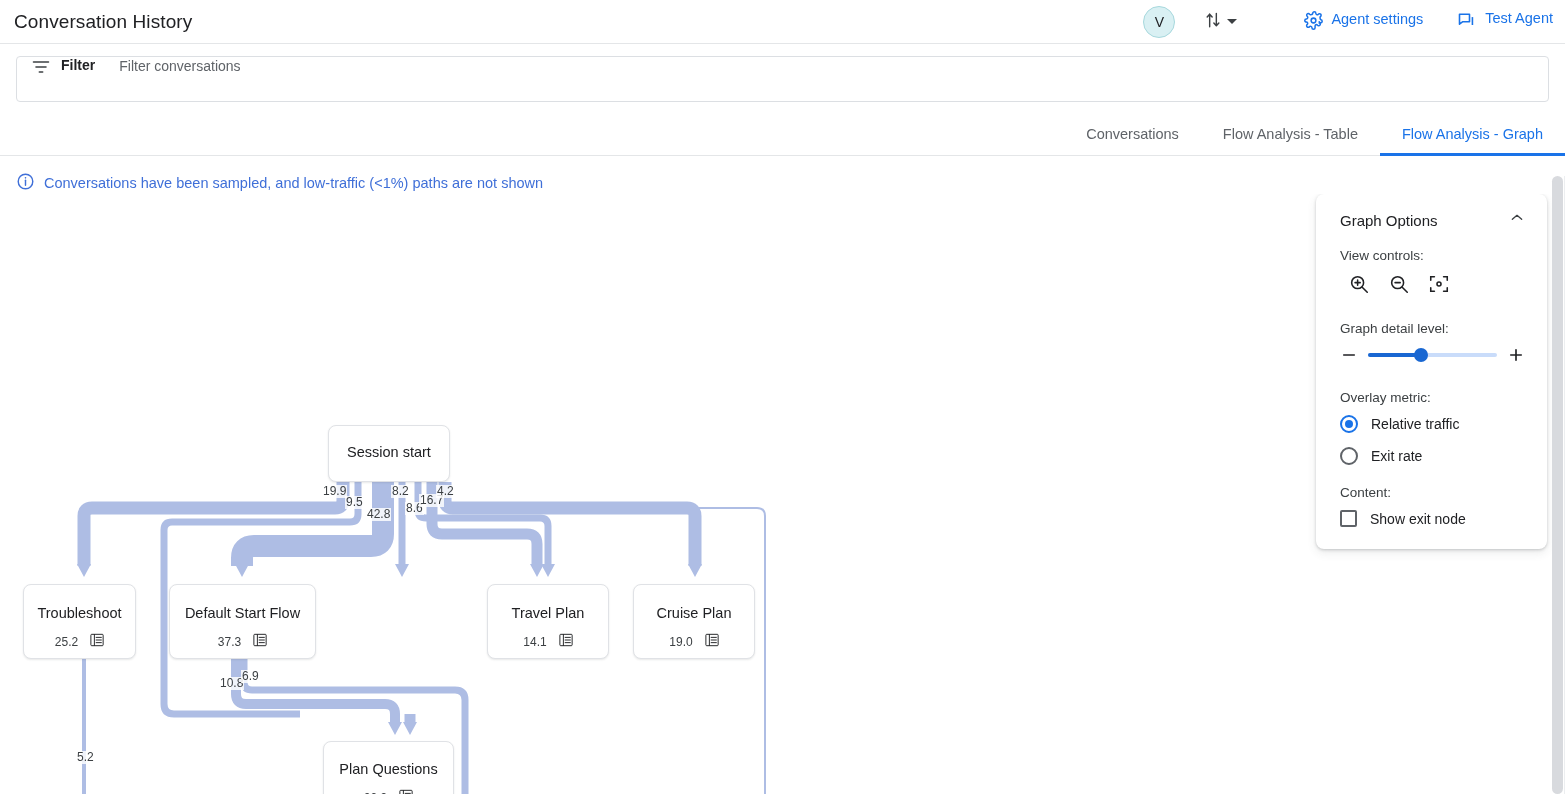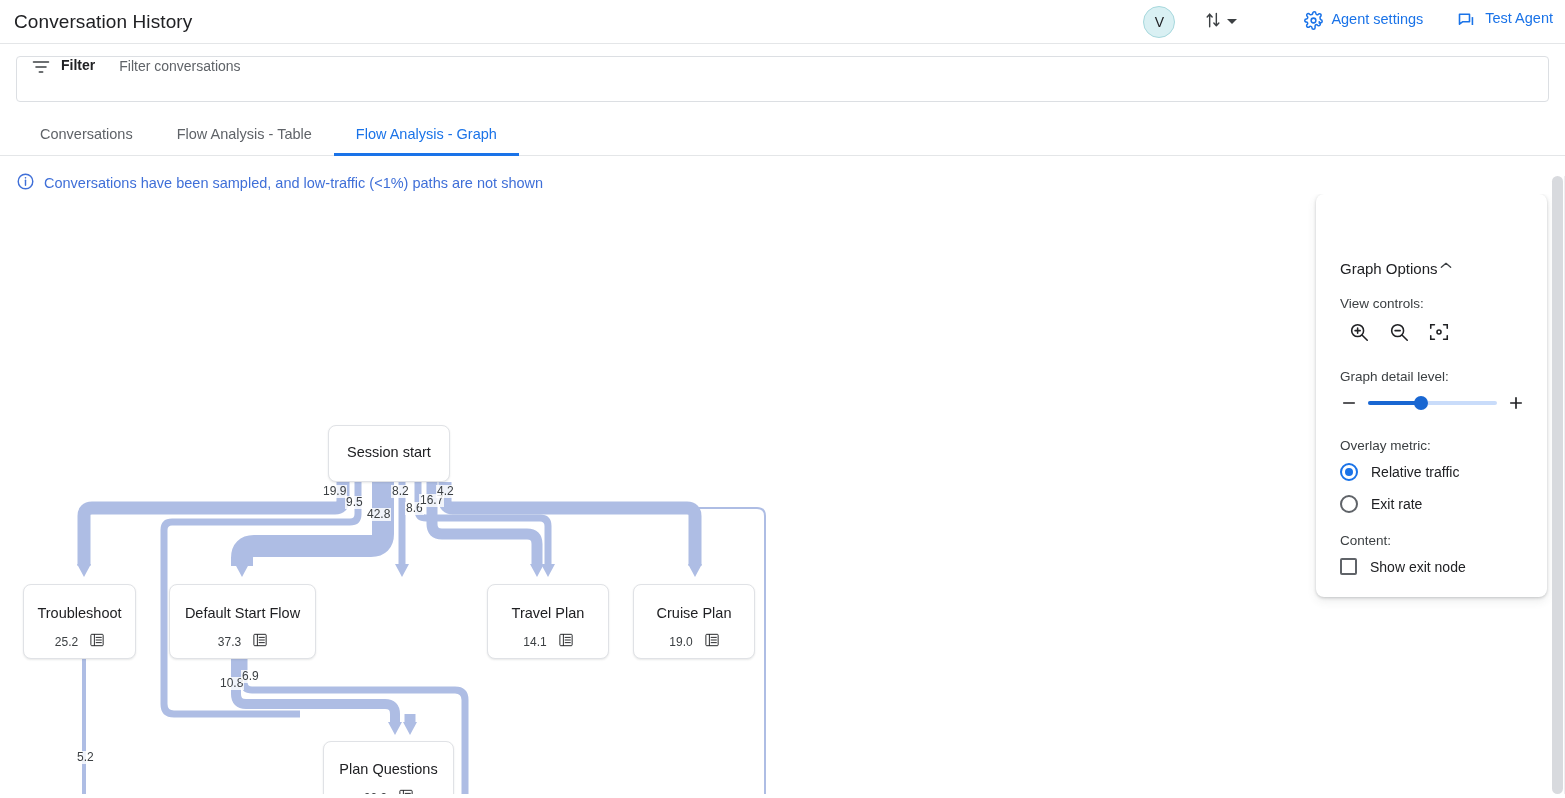--- a/index.html
+++ b/index.html
@@ -85,6 +85,7 @@
     margin: 10px 0 0 0;
     padding-left: 18px;
     height: 44px;
+    justify-content: flex-end;
   }
   .tab {
     font-size: 14.5px;

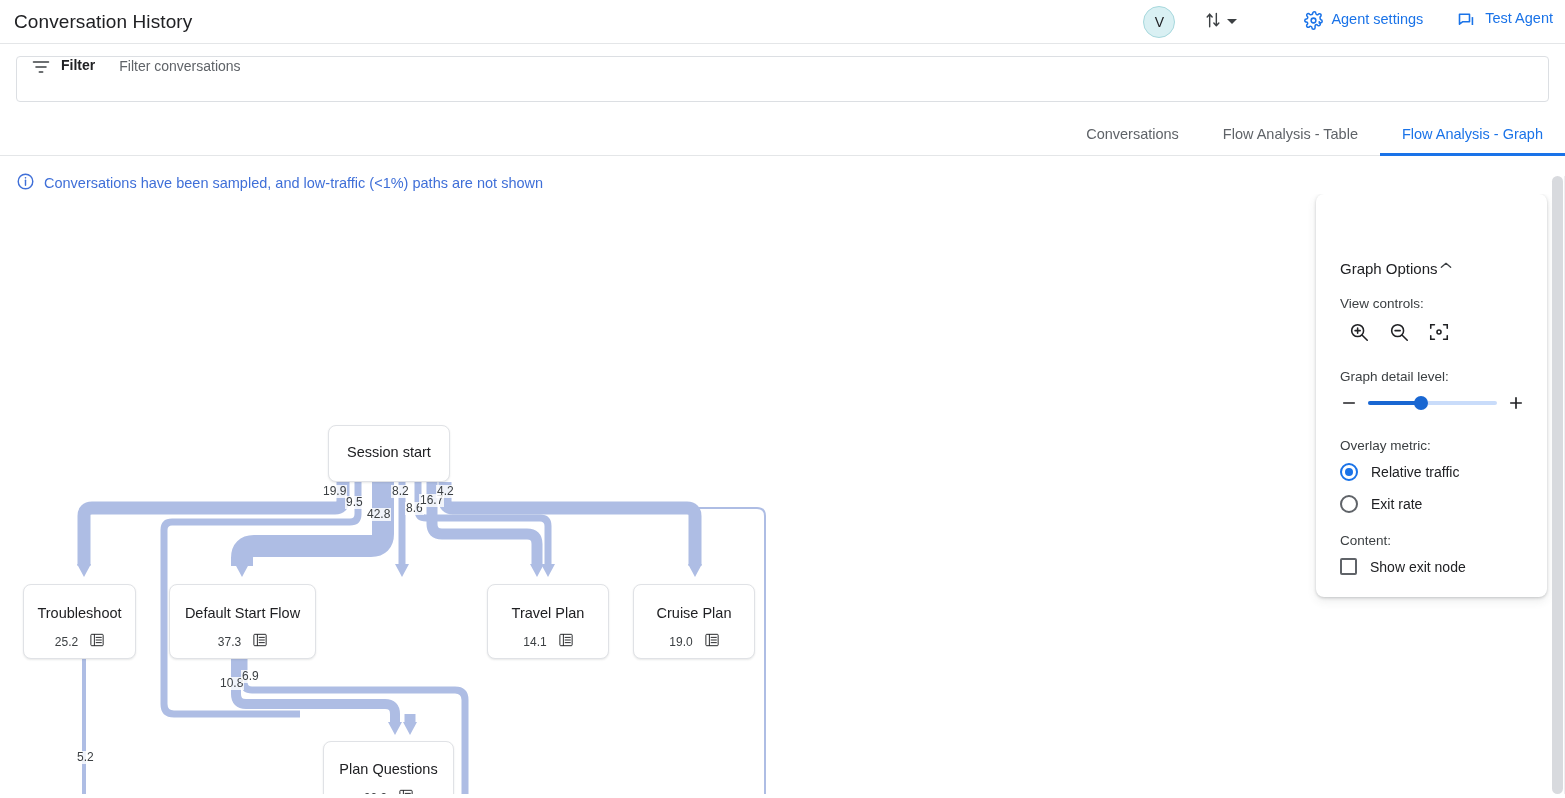--- a/index.html
+++ b/index.html
@@ -164,9 +164,8 @@
     padding: 16px 22px 22px 24px;
   }
   .panel-head {
-    display: flex; align-items: center; 
+    display: flex; align-items: center; justify-content: space-between;
     margin-bottom: 18px;
-    margin-top: 48px;
   }
   .panel-title { font-size: 15px; color: #202124; }
   .panel-sect { font-size: 13.5px; color: #3c4043; margin-bottom: 10px; }

